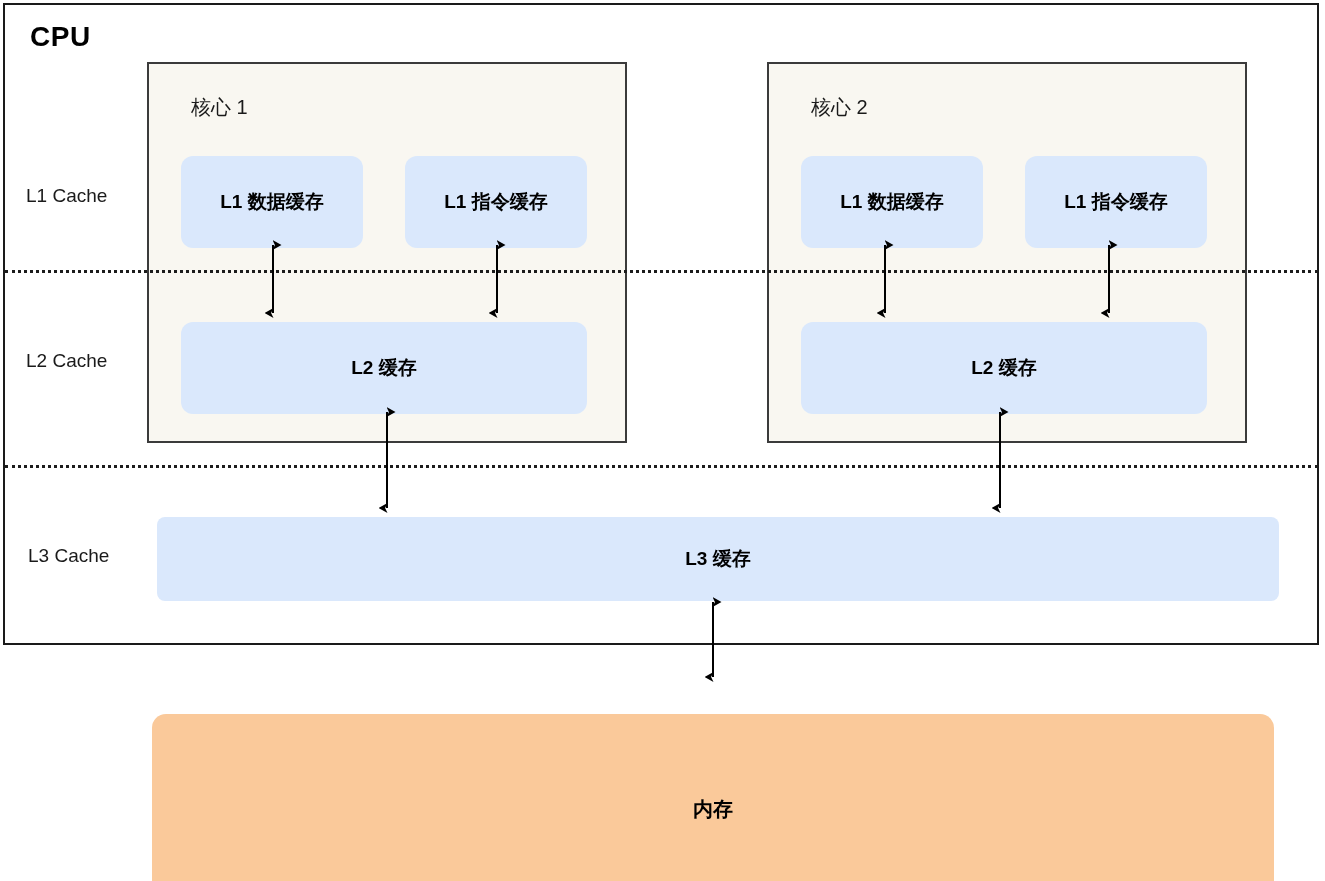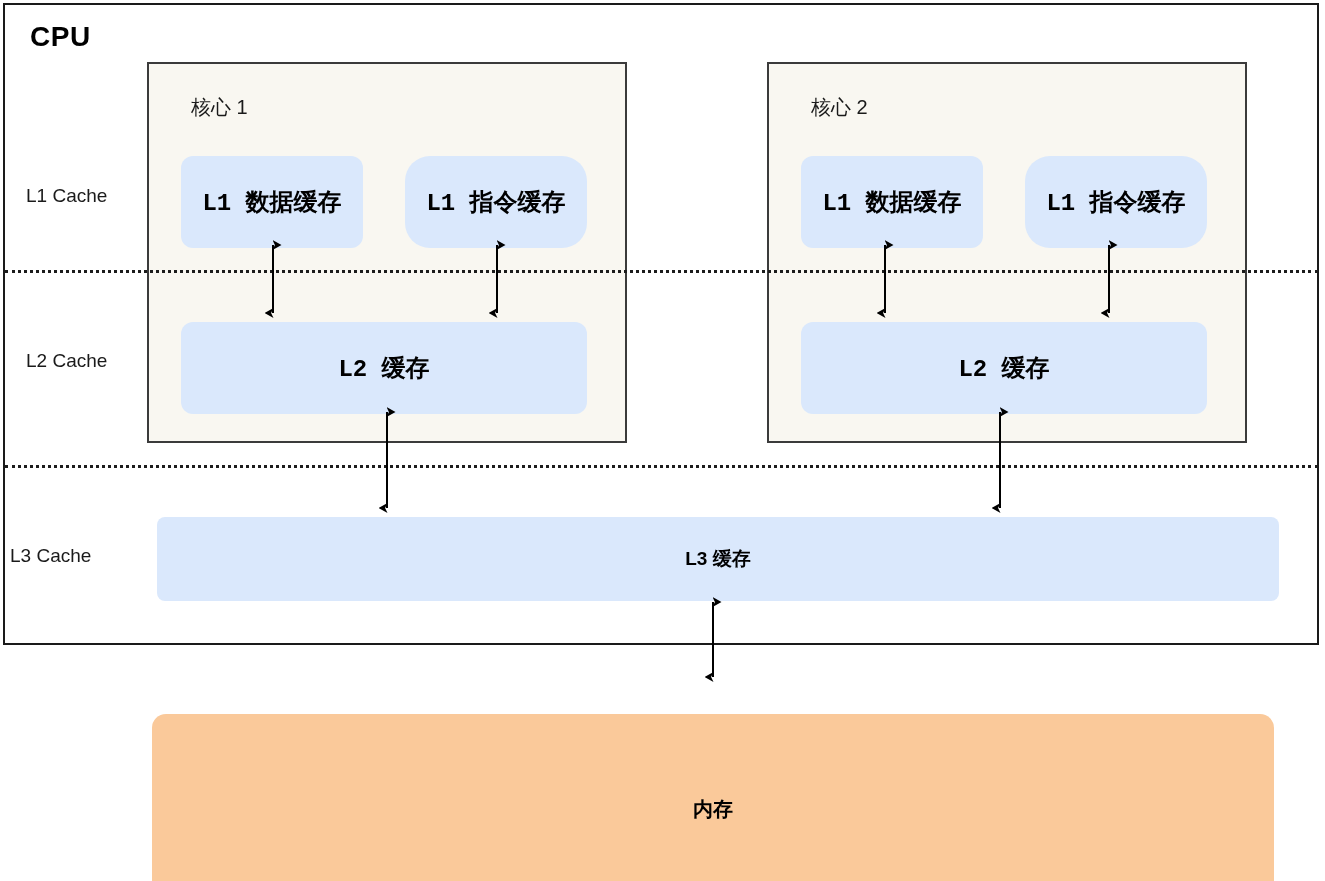--- a/index.html
+++ b/index.html
@@ -96,13 +96,12 @@
     display: flex;
     align-items: center;
     justify-content: center;
-    font-size: 24px;
+    font-size: 19px;
     font-weight: bold;
     color: #000000;
     text-align: center;
     box-sizing: border-box;
     white-space: nowrap;
-    font-family: Liberation Mono, monospace;
   }
 
   

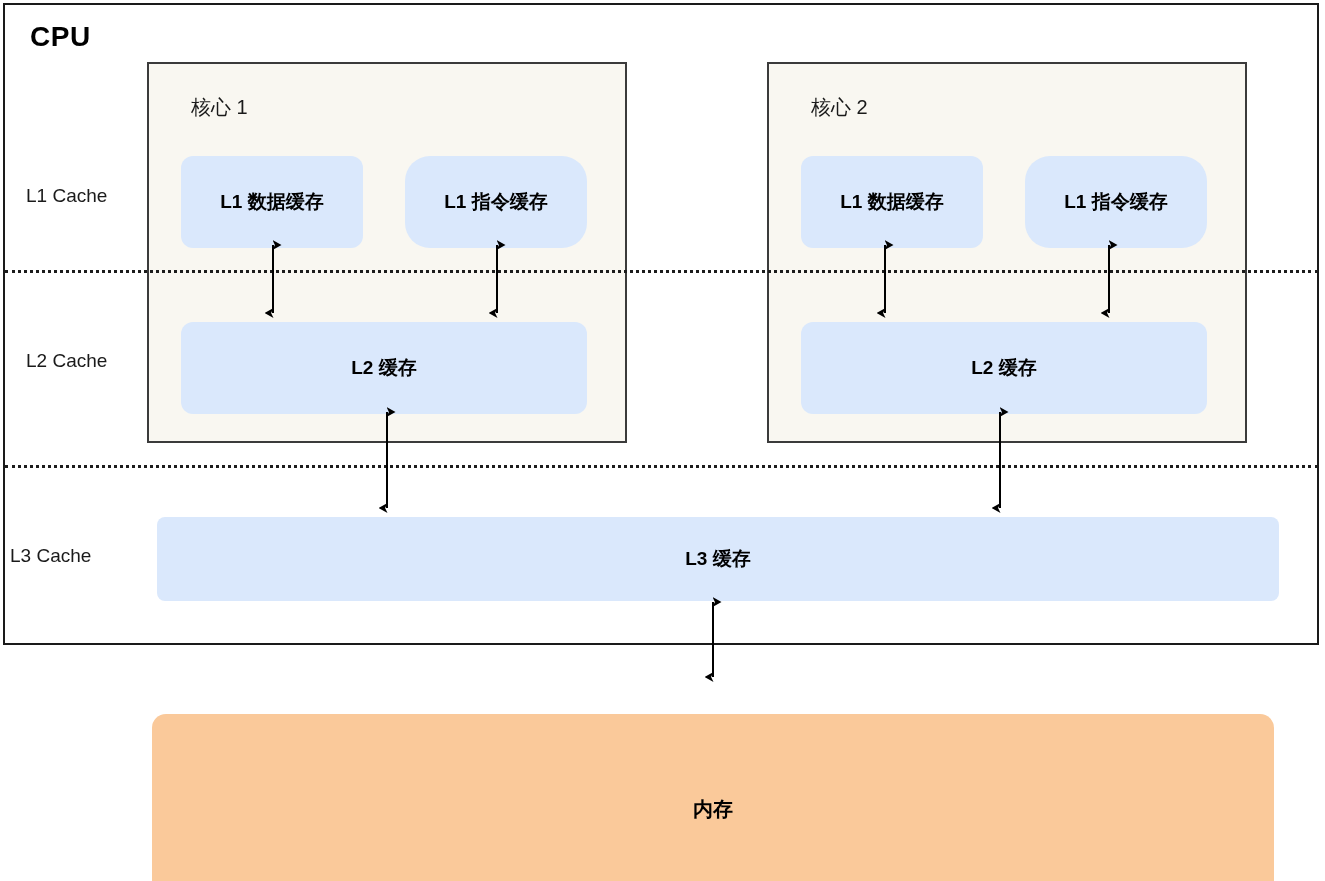--- a/index.html
+++ b/index.html
@@ -106,7 +106,7 @@
 
   
   .l1-data { left: 32px;  top: 92px; width: 182px; height: 92px; }
-  .l1-inst { left: 256px; top: 92px; width: 182px; height: 92px; border-radius: 25px; }
+  .l1-inst { left: 256px; top: 92px; width: 182px; height: 92px; }
   .l2-block { left: 32px;  top: 258px; width: 406px; height: 92px; }
 
   

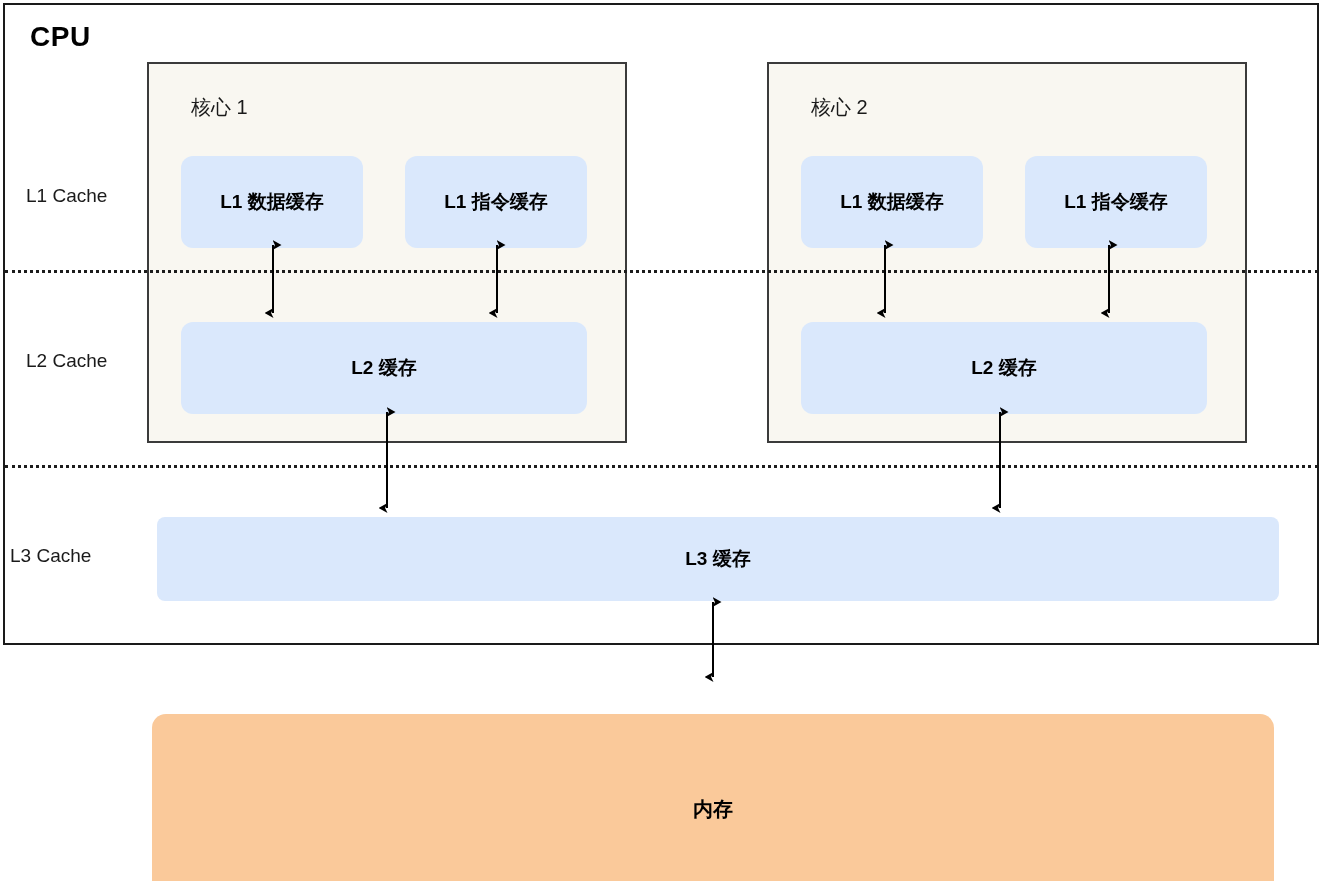--- a/index.html
+++ b/index.html
@@ -53,7 +53,7 @@
   }
   .level-label.l1 { left: 26px; top: 185px; }
   .level-label.l2 { left: 26px; top: 350px; }
-  .level-label.l3 { left: 10px; top: 545px; }
+  .level-label.l3 { left: 28px; top: 545px; }
 
   
   .dotted-sep {

